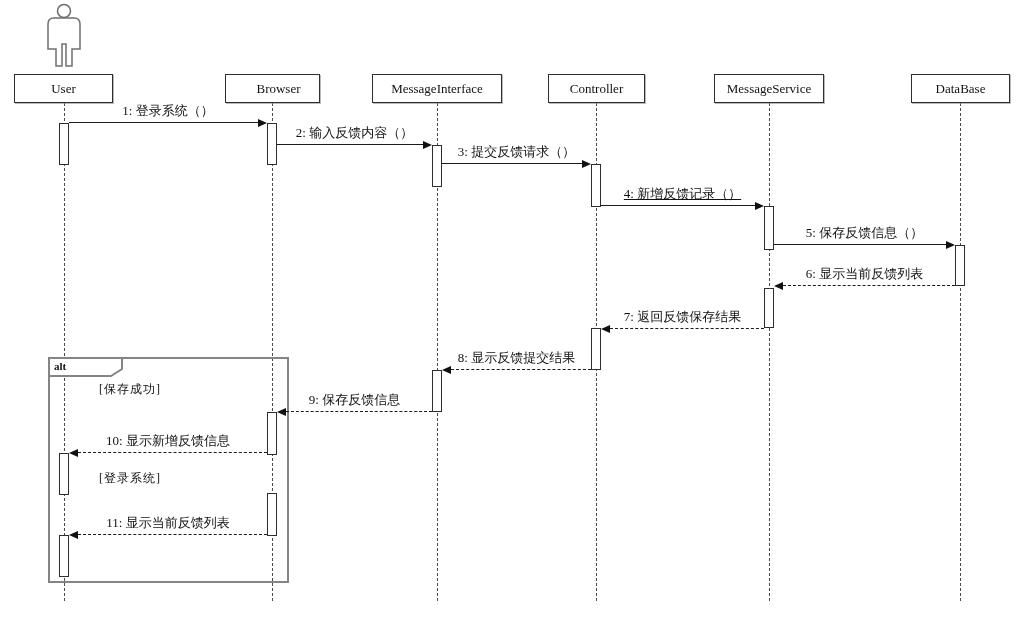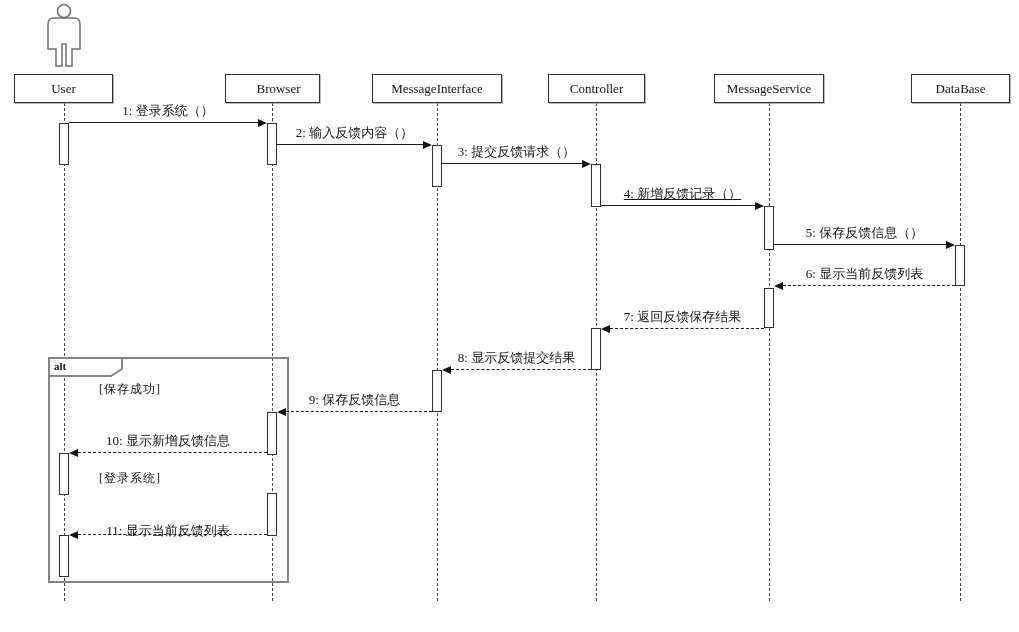--- a/index.html
+++ b/index.html
@@ -144,7 +144,7 @@
       <div class="msg-label" style="left: 168px; top: 433px;">10: 显示新增反馈信息</div>
       <div class="msg-line dashed" style="left: 78px; top: 534px; width: 189px;"></div>
       <div class="arrowhead left" style="left: 69px; top: 530.5px;"></div>
-      <div class="msg-label" style="left: 168px; top: 515px; margin-top: 8px;">11: 显示当前反馈列表</div>
+      <div class="msg-label" style="left: 168px; top: 515px;">11: 显示当前反馈列表</div>
     </div>
   <div id="guards">
       <div class="guard" style="left: 99px; top: 381px;">[保存成功]</div>

